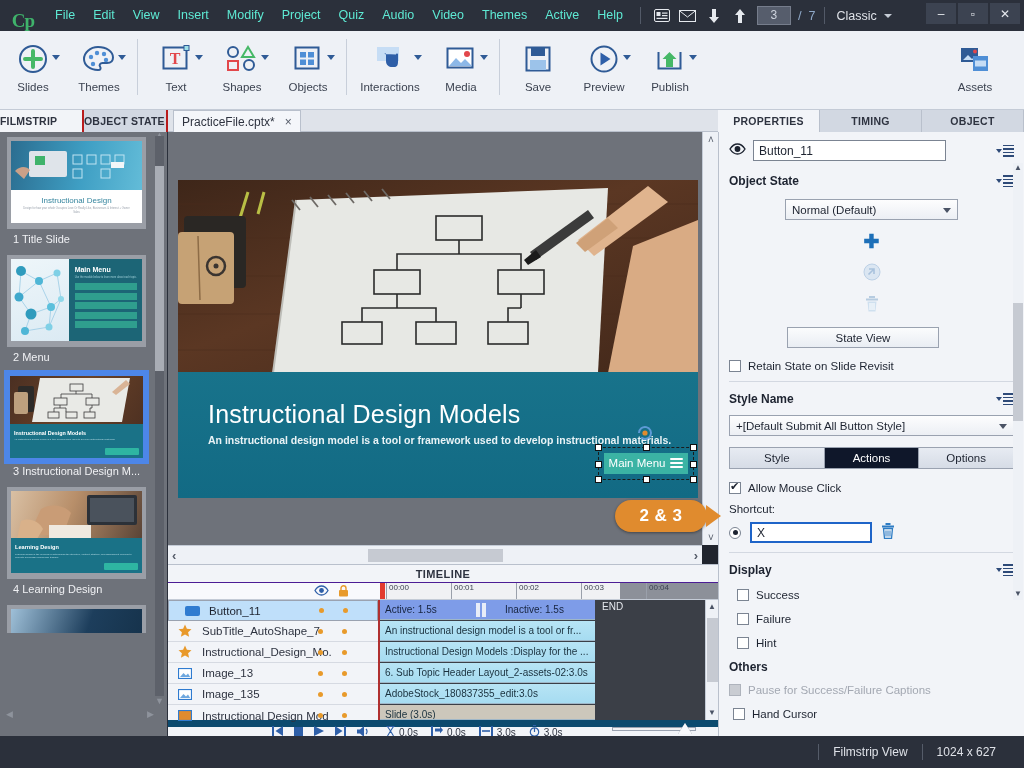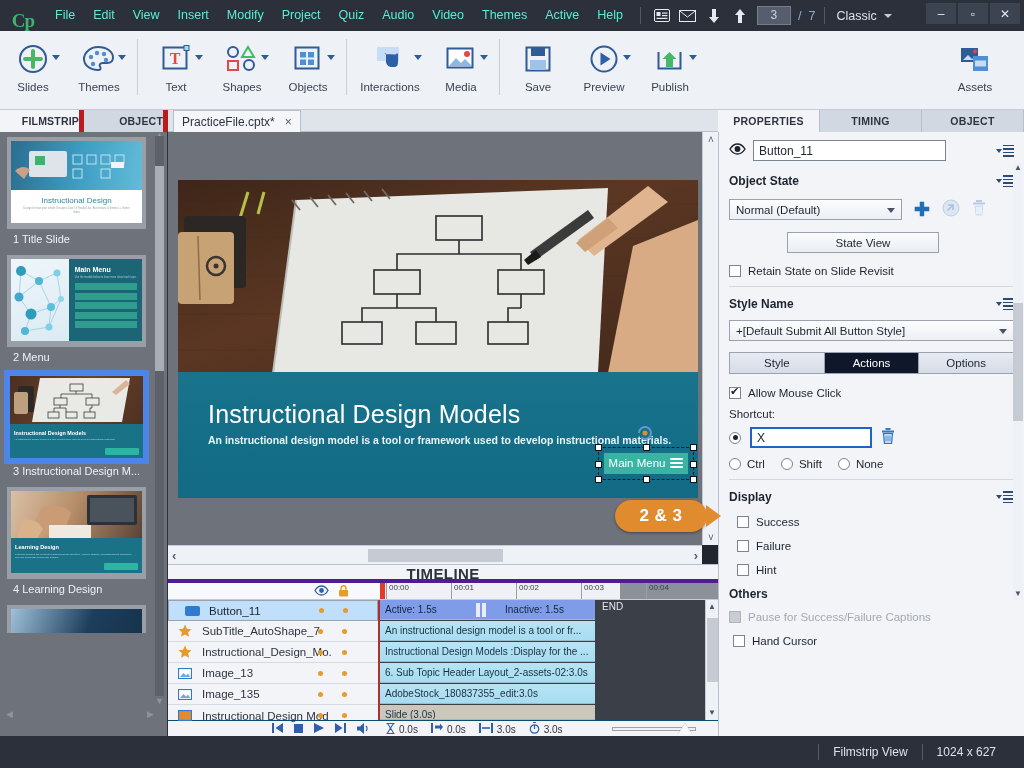--- a/index.html
+++ b/index.html
@@ -76,8 +76,8 @@
     display:flex; background:#e2e6ee;
   }
   .tab-l{
-    flex:1; font-size:10.5px; font-weight:bold; color:#2e3340; text-align:right;
-    line-height:22px; letter-spacing:.2px; cursor:default; border-right:5px solid #b91c1c;
+    flex:1; font-size:10.5px; font-weight:bold; color:#2e3340; text-align:left;
+    line-height:22px; letter-spacing:.2px; cursor:default; border-right:2px solid #b91c1c;
     background:#d2d8e2;
   }
   .tab-l.active{ background:#f2f4f8; }

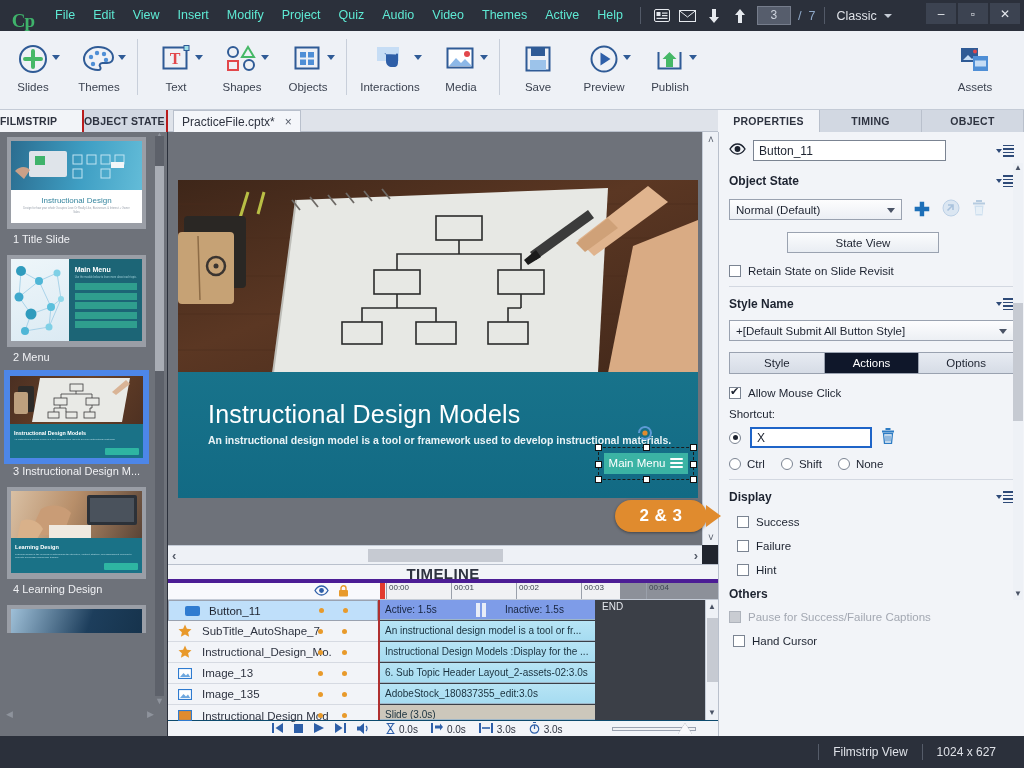--- a/index.html
+++ b/index.html
@@ -955,7 +955,7 @@
       </span>
     </div>
 
-    <div class="pr-row" style="margin-top:10px; gap:12px;">
+    <div class="pr-row" style="margin-top:10px; gap:12px;flex-direction:column;">
       <div class="sel" style="width:173px;">
         <span>Normal (Default)</span>
         <span class="ar"></span>

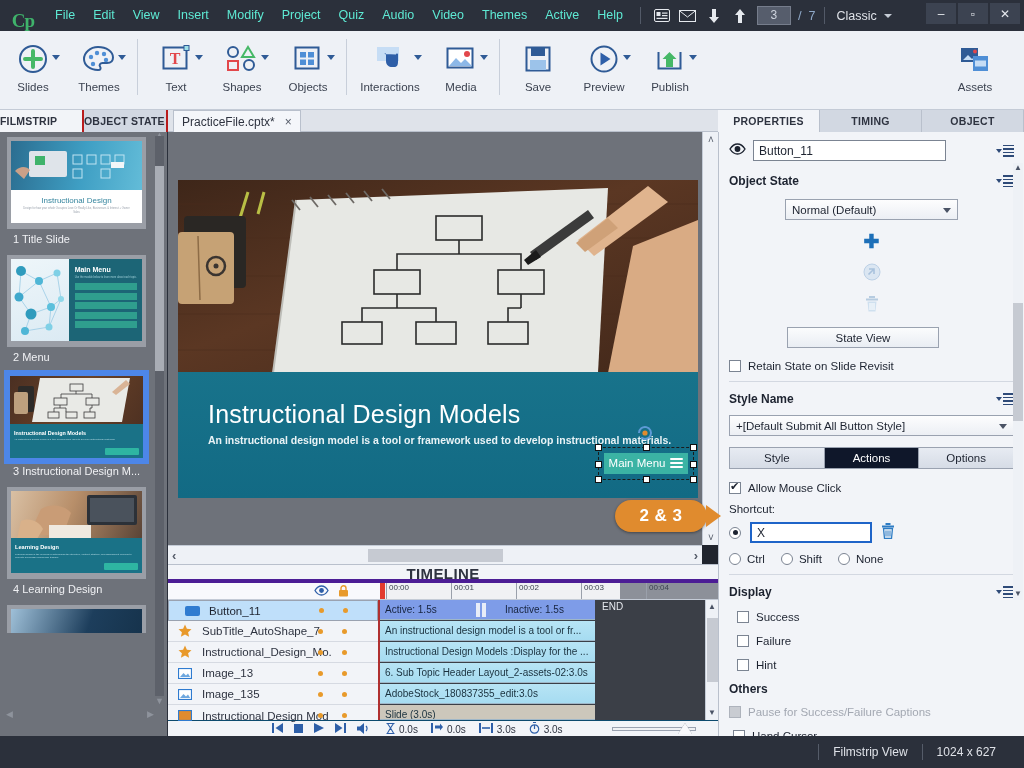--- a/index.html
+++ b/index.html
@@ -1031,14 +1031,6 @@
       </span>
     </div>
 
-    <div class="pr-row" style="margin-top:10px; gap:6px;">
-      <span class="radio"></span>
-      <span style="font-size:11.5px;color:#1d2330;margin-right:10px;">Ctrl</span>
-      <span class="radio"></span>
-      <span style="font-size:11.5px;color:#1d2330;margin-right:10px;">Shift</span>
-      <span class="radio"></span>
-      <span style="font-size:11.5px;color:#1d2330;">None</span>
-    </div>
 
     <div class="hr"></div>
 

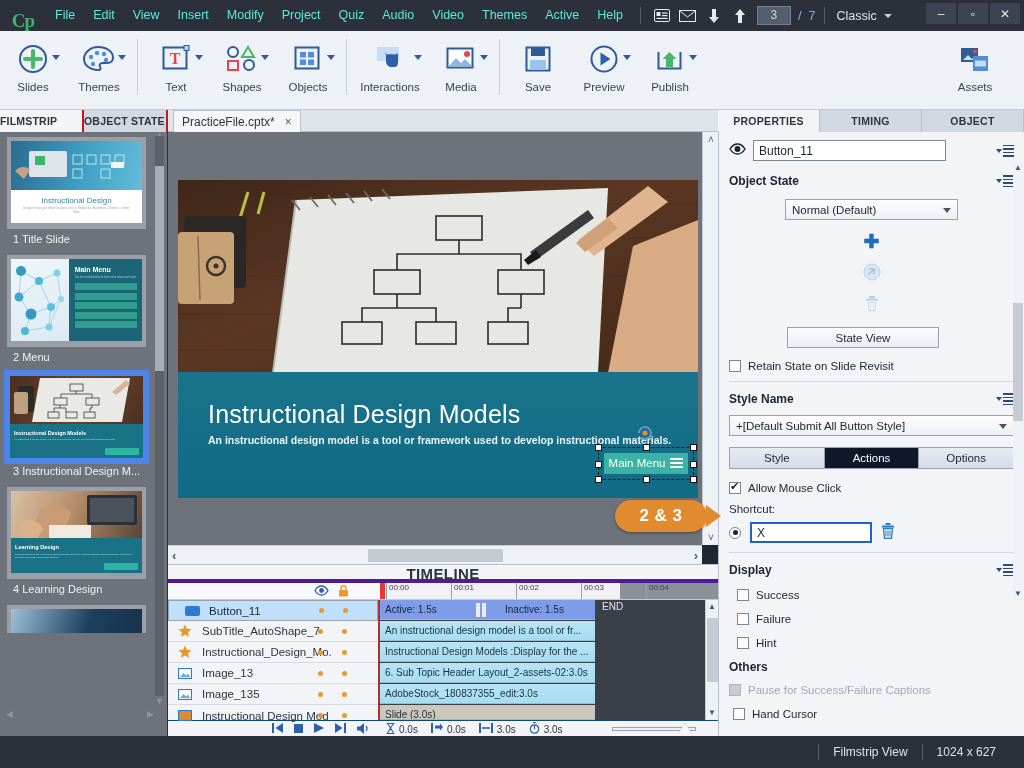--- a/index.html
+++ b/index.html
@@ -167,8 +167,8 @@
     position:absolute; left:168px; top:564px; width:550px; height:172px;
     background:#f2f4f8; border-top:1px solid #b9c0cc;
   }
-  .tl-header{ height:18px; line-height:18px; text-align:center; font-size:15px;
-    font-weight:bold; color:#2e3340; letter-spacing:.4px; border-bottom:4px solid #4c1d95;}
+  .tl-header{ height:18px; line-height:18px; text-align:center; font-size:11px;
+    font-weight:bold; color:#2e3340; letter-spacing:.4px; border-bottom:1px solid #4c1d95;}
   .tl-colhdr{ height:17px; display:flex; border-bottom:1px solid #c4cbd6; background:#f8f9fc;}
   .tl-names-hd{ width:212px; position:relative;}
   .tl-eye{ position:absolute; left:146px; top:2px;}

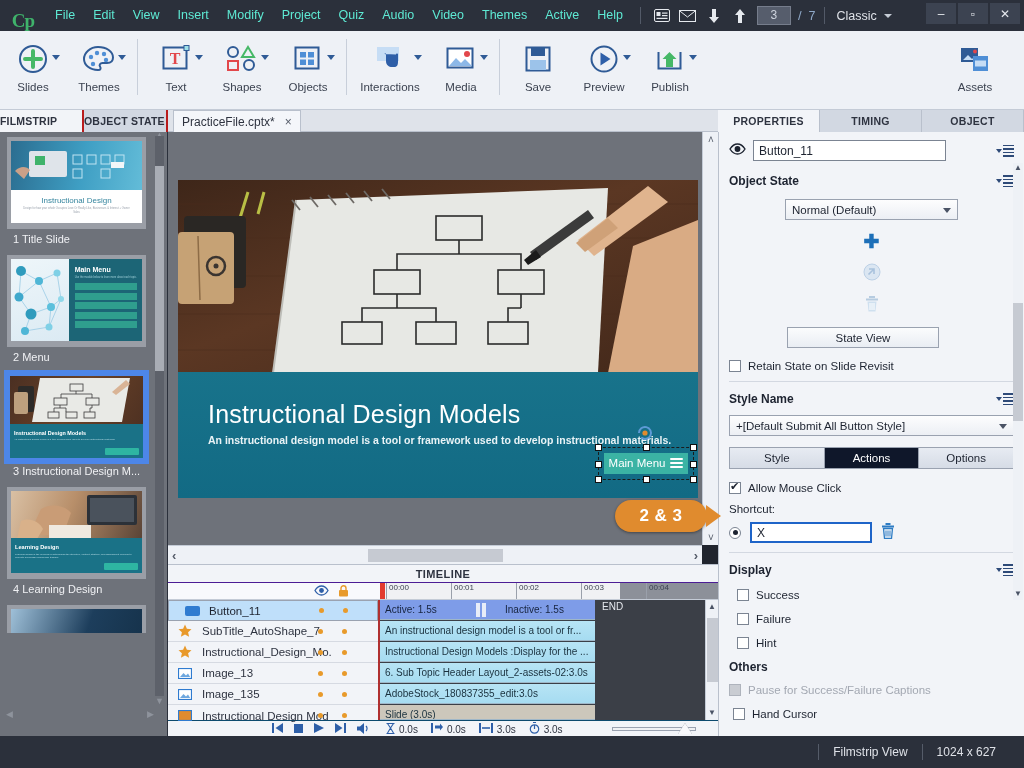--- a/index.html
+++ b/index.html
@@ -200,7 +200,7 @@
     border-left:1px solid #c4cbd6;}
   .tl-sv-thumb{ position:absolute; top:18px; left:1px; width:11px; height:64px; background:#c6cad2;}
   .tl-footer{ height:17px; display:flex; align-items:center; background:#f2f4f8;
-    border-top:1px solid #0c4a6e; font-size:10px; color:#2e3340;}
+    border-top:7px solid #0c4a6e; font-size:10px; color:#2e3340;}
   .tf-ctrls{ width:212px; display:flex; align-items:center; justify-content:flex-end; gap:11px;
     padding-right:10px; color:#2e5fa8;}
   .tf-times{ flex:1; display:flex; align-items:center; gap:5px; padding-left:6px;}

